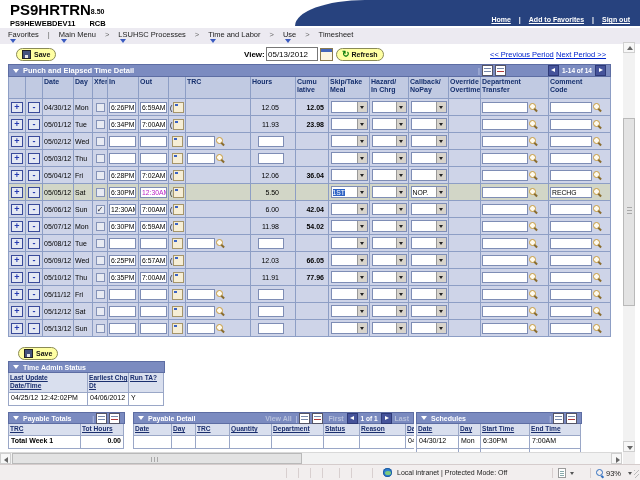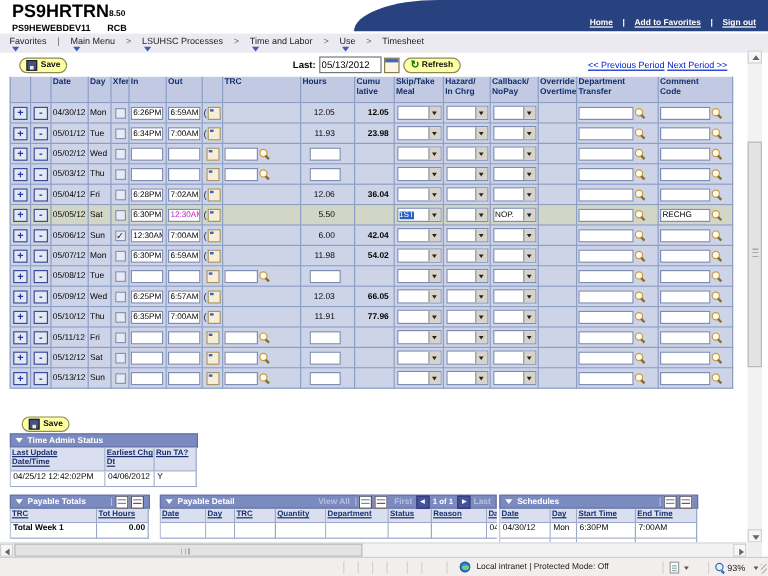--- a/index.html
+++ b/index.html
@@ -160,7 +160,7 @@
       <span class="disk-ic"></span>
       <span>Save</span>
     </div>
-  <span id="date-label">Last:</span>
+  <span id="date-label">View:</span>
   <input id="date-input" readonly="" value="05/13/2012" style="">
   <span id="cal-ic"></span>
   <div id="refresh" class="pill">

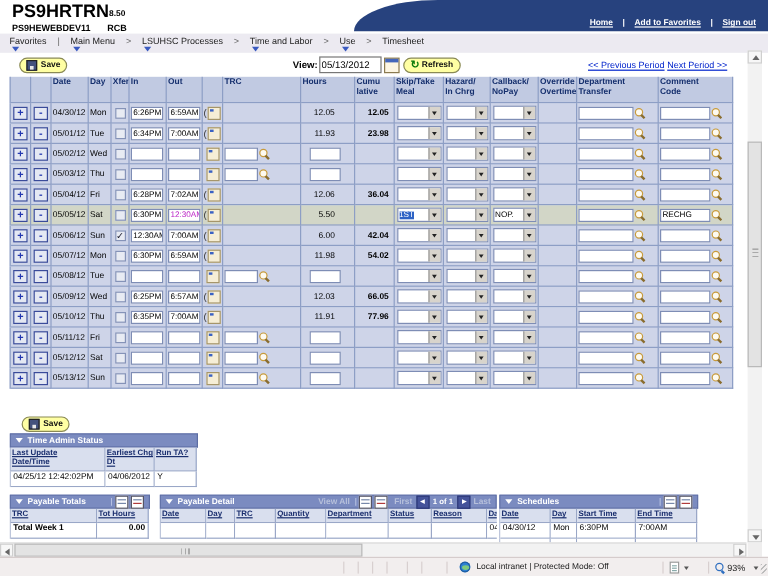--- a/index.html
+++ b/index.html
@@ -171,6 +171,17 @@
   <a id="next-link">Next Period &gt;&gt;</a>
 
   <div id="punch">
+    <div class="sechdr">
+      <span class="tri-w"></span>
+      <span>Punch and Elapsed Time Detail</span>
+      <span class="shpipe">|</span>
+      <span class="ghdr-ic"></span>
+      <span class="ghdr-ic dl"></span>
+      <span class="gap"></span>
+      <span class="navbtn navl"></span>
+      <span class="cnt">1-14 of 14</span>
+      <span class="navbtn navr"></span>
+    </div>
     <div id="punch-hdr">
         <div class="hc" style="width: 17px;"></div>
         <div class="hc" style="width: 17px;"></div>

